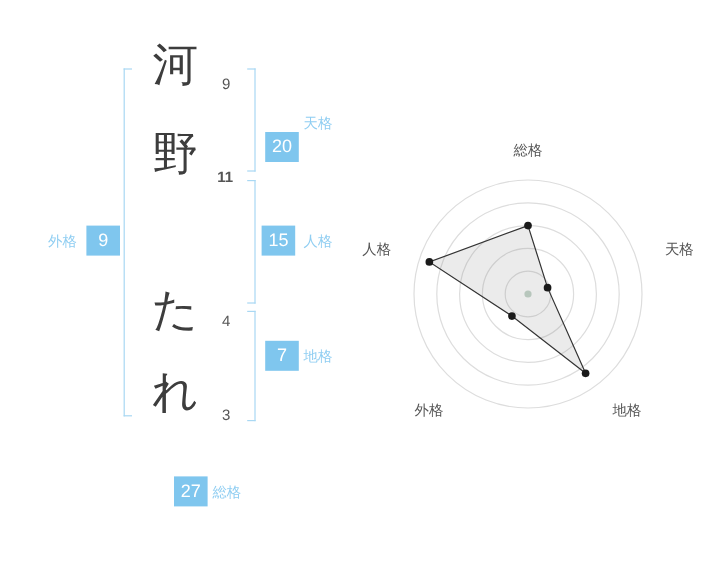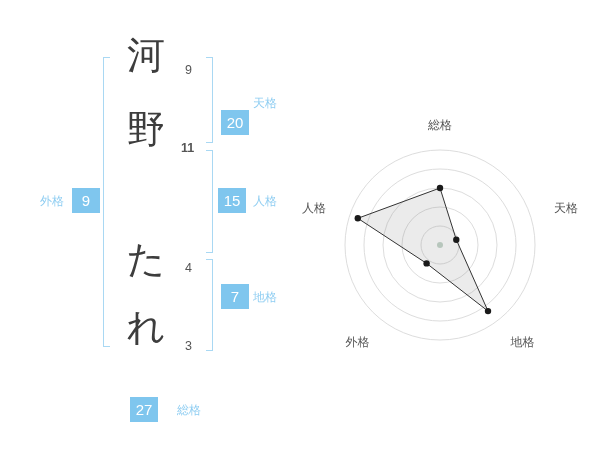--- a/index.html
+++ b/index.html
@@ -60,7 +60,7 @@
   <div class="abs badge" style="left:221px;top:284px;">7</div>
   <span class="abs cat-label" style="left:253px;top:290px;">地格</span>
 
-  <div class="abs badge" style="left:130px;top:397px;">27</div>
+  <div class="abs badge" style="left:145px;top:397px;">27</div>
   <span class="abs cat-label" style="left:177px;top:403px;">総格</span>
 
   <div class="abs chart-wrap">

